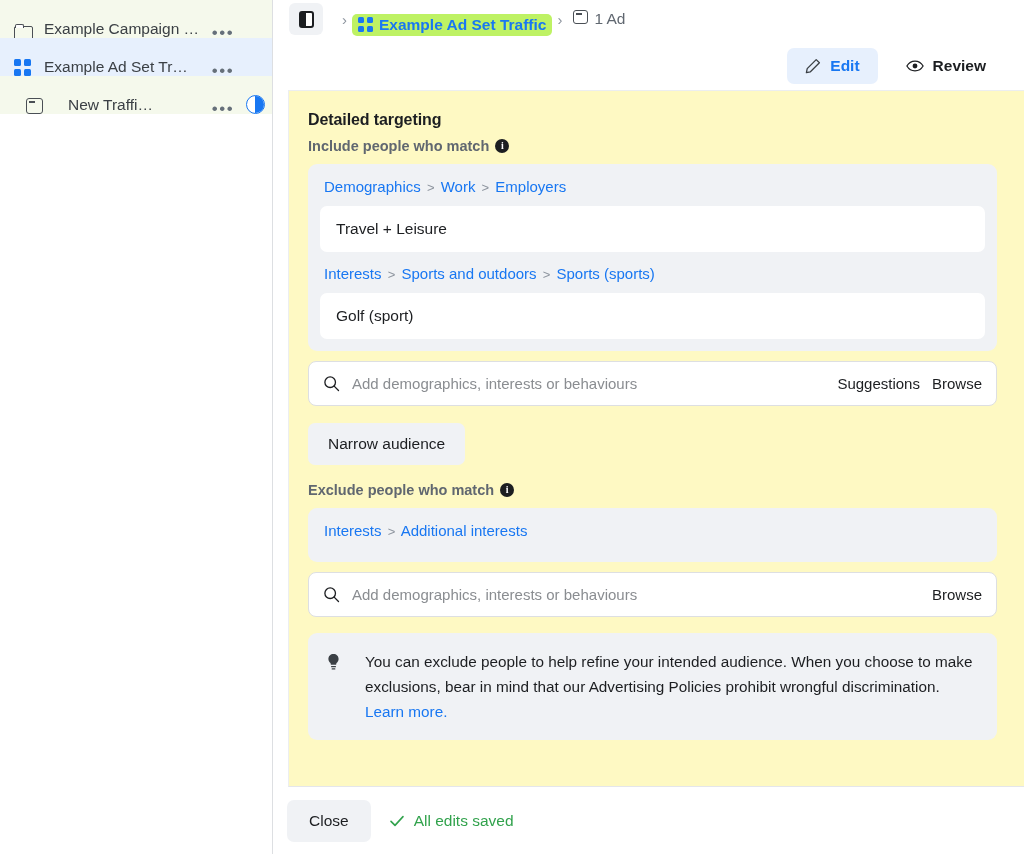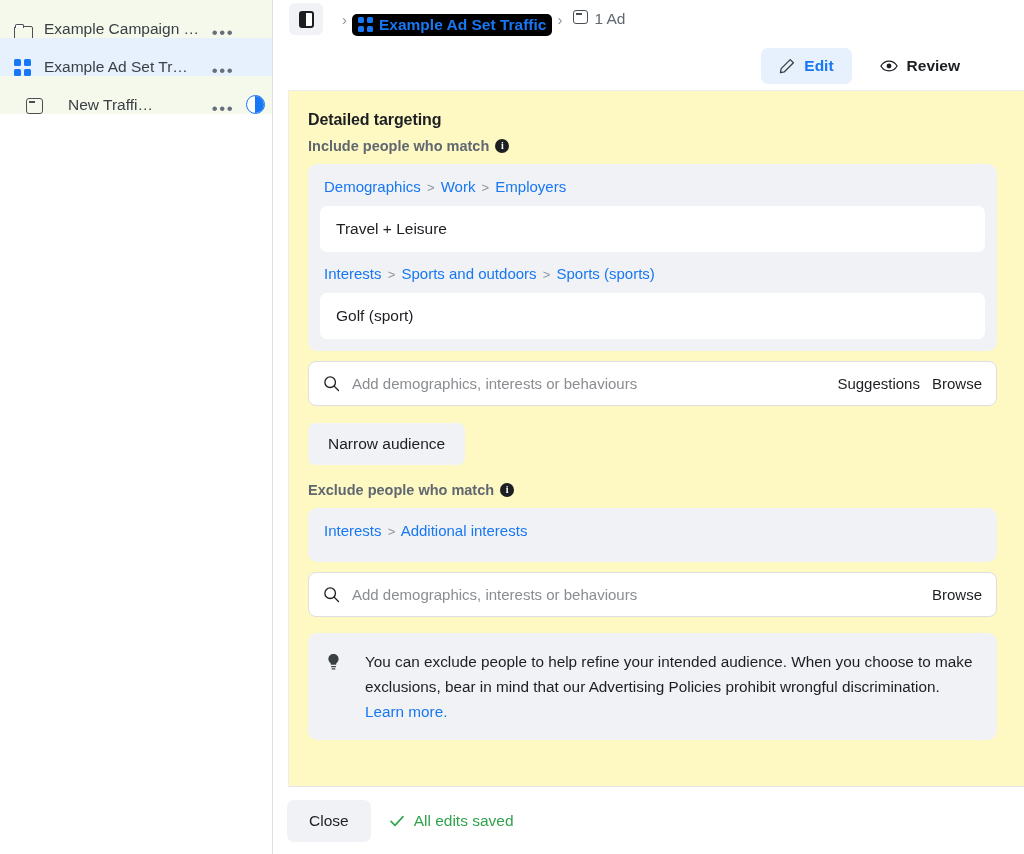--- a/index.html
+++ b/index.html
@@ -75,7 +75,7 @@
 
   .crumb { display: flex; align-items: center; gap: 6px; padding: 2px 6px; border-radius: 5px; cursor: pointer; white-space: nowrap; }
   .crumb .ctext { font-size: 15.5px; color: #606770; }
-  .crumb.active { background: #000000; margin-top: 11px; }
+  .crumb.active { background: #bef264; margin-top: 11px; }
   .crumb.active .ctext { color: #1877f2; font-weight: 600; }
   .sep { color: #8d949e; font-size: 15px; padding: 0 5px; user-select: none; }
 

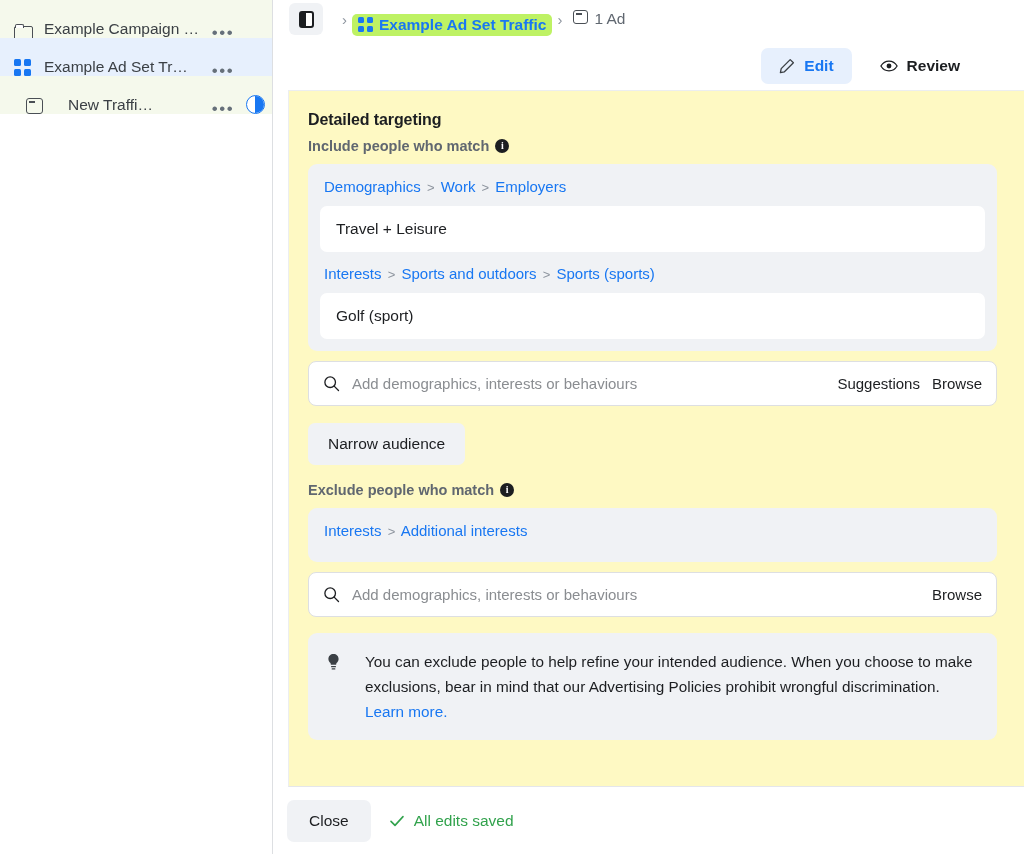--- a/index.html
+++ b/index.html
@@ -79,7 +79,7 @@
   .crumb.active .ctext { color: #1877f2; font-weight: 600; }
   .sep { color: #8d949e; font-size: 15px; padding: 0 5px; user-select: none; }
 
-  #actions { position: absolute; right: 46px; top: 48px; display: flex; align-items: center; gap: 10px; }
+  #actions { position: absolute; right: 20px; top: 48px; display: flex; align-items: center; gap: 10px; }
   .act-btn { display: flex; align-items: center; gap: 9px; padding: 9px 18px; border-radius: 7px; cursor: pointer; font-size: 15.5px; }
   .act-btn.edit { background: #e7f0fd; color: #1877f2; font-weight: 700; }
   .act-btn.review { color: #1c1e21; font-weight: 600; }

